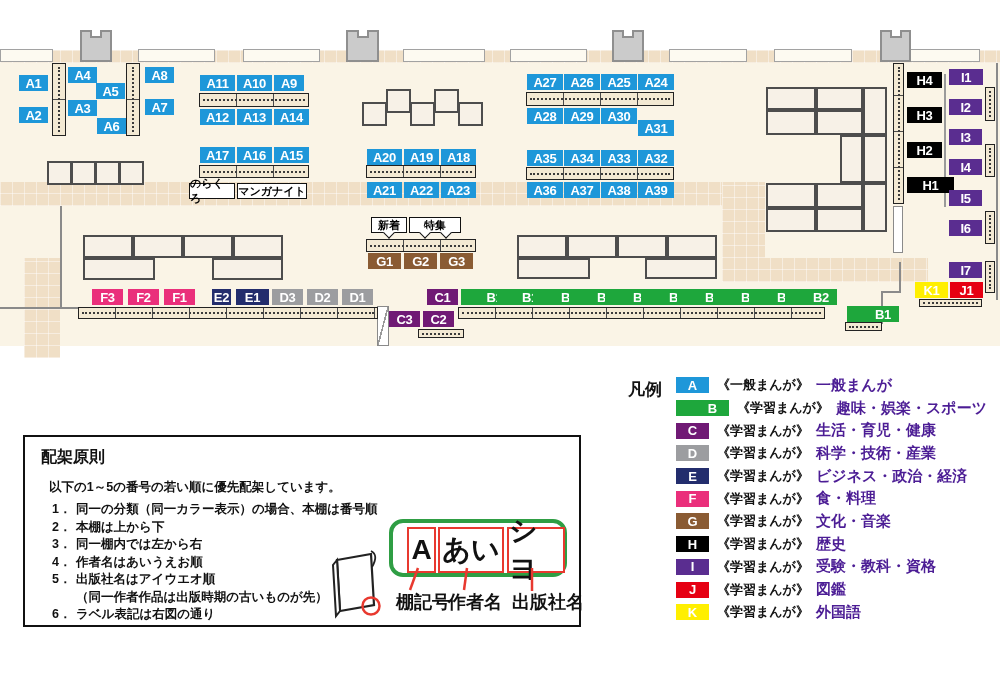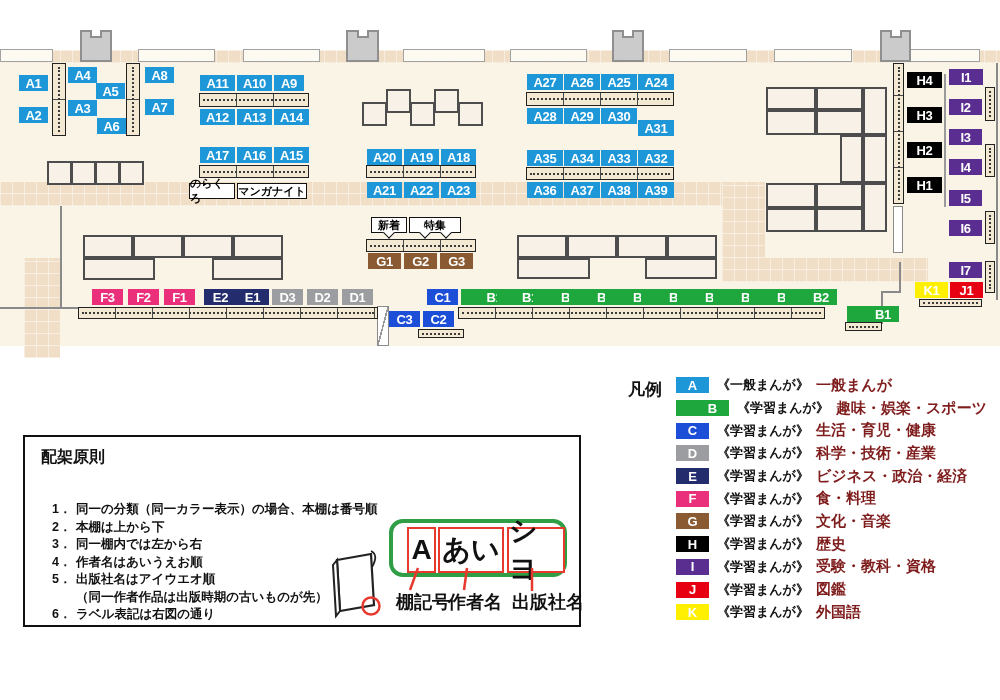--- a/index.html
+++ b/index.html
@@ -257,7 +257,7 @@
 
       <div class="chip cat-h" style="left: 907px; top: 142px; width: 35px;">H2</div>
 
-      <div class="chip cat-h" style="left: 907px; top: 177px; width: 35px;">H1</div>
+      <div class="chip cat-h" style="left: 907px; top: 177px; width: 47px;">H1</div>
 
       <div class="chip cat-i" style="left: 949px; top: 69px; width: 34px;">I1</div>
 

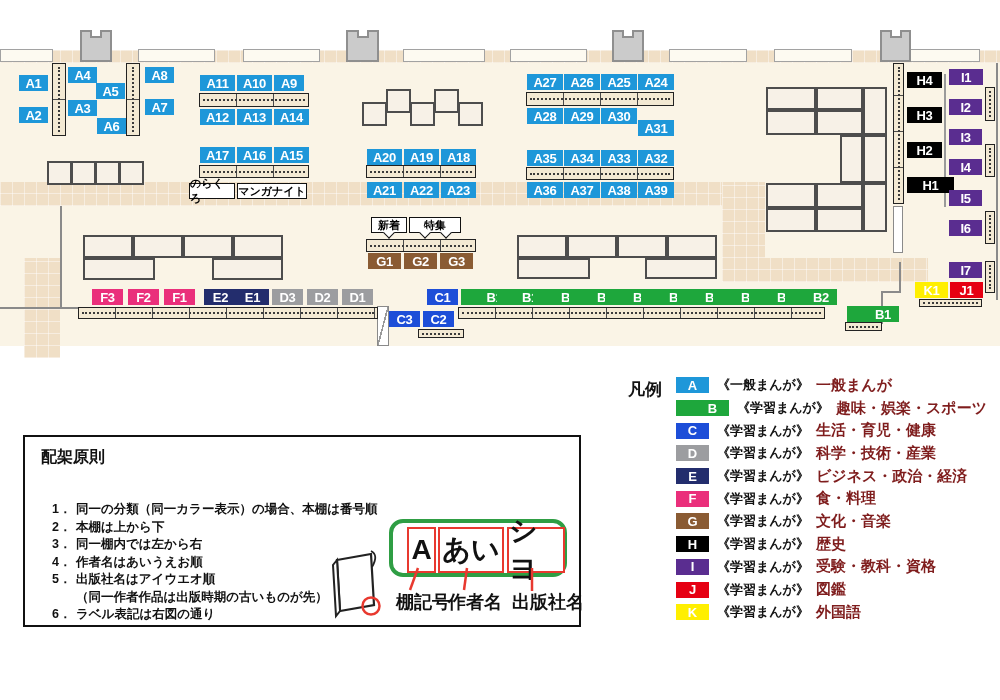--- a/index.html
+++ b/index.html
@@ -283,7 +283,7 @@
 
       <div class="chip cat-f" style="left: 164px; top: 289px; width: 31px;">F1</div>
 
-      <div class="chip cat-e" style="left: 204px; top: 289px; width: 33px;">E2</div>
+      <div class="chip cat-e" style="left: 212px; top: 289px; width: 19px;">E2</div>
 
       <div class="chip cat-e" style="left: 236px; top: 289px; width: 33px;">E1</div>
 

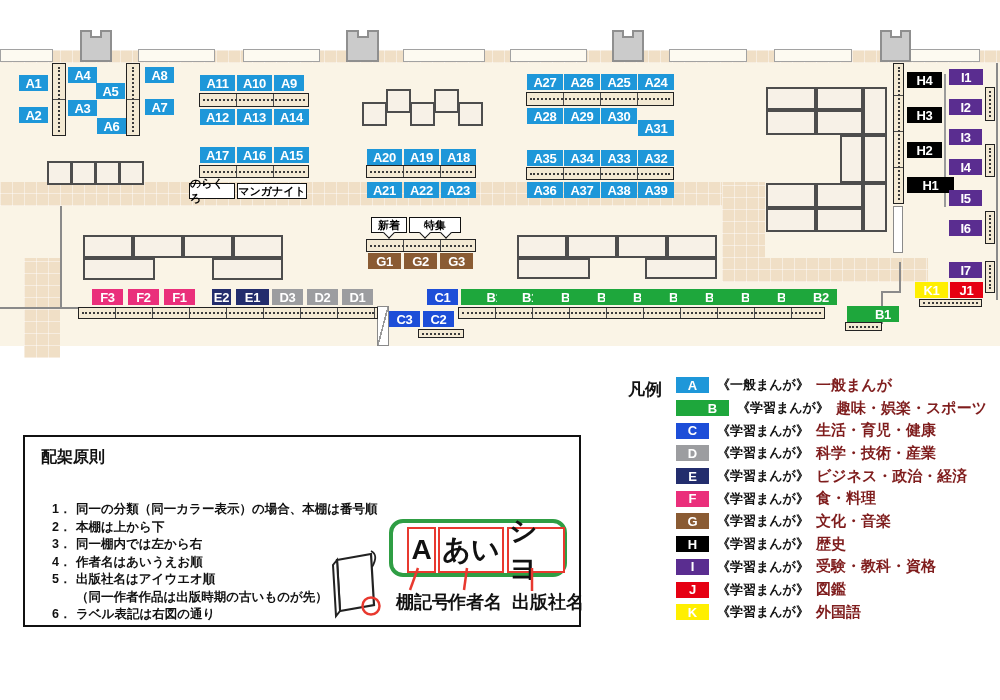--- a/index.html
+++ b/index.html
@@ -30,7 +30,7 @@
   
   .chip{position:absolute;height:16px;display:flex;align-items:center;justify-content:center;
         color:#fff;font-weight:bold;font-size:13px;line-height:1;letter-spacing:-.3px;z-index:6;}
-  .cat-a{background:#1e97d9;} .cat-b{background:#1ea73c;padding-left:20px;} .cat-c{background:#1d4ed8;}
+  .cat-a{background:#1e97d9;} .cat-b{background:#1ea73c;padding-left:20px;} .cat-c{background:#701a75;}
   .cat-d{background:#9c9da0;} .cat-e{background:#232d6d;} .cat-f{background:#ea2f7b;}
   .cat-g{background:#8a5b33;} .cat-h{background:#000000;} .cat-i{background:#5a2d90;}
   .cat-j{background:#e60012;} .cat-k{background:#ffef00;}

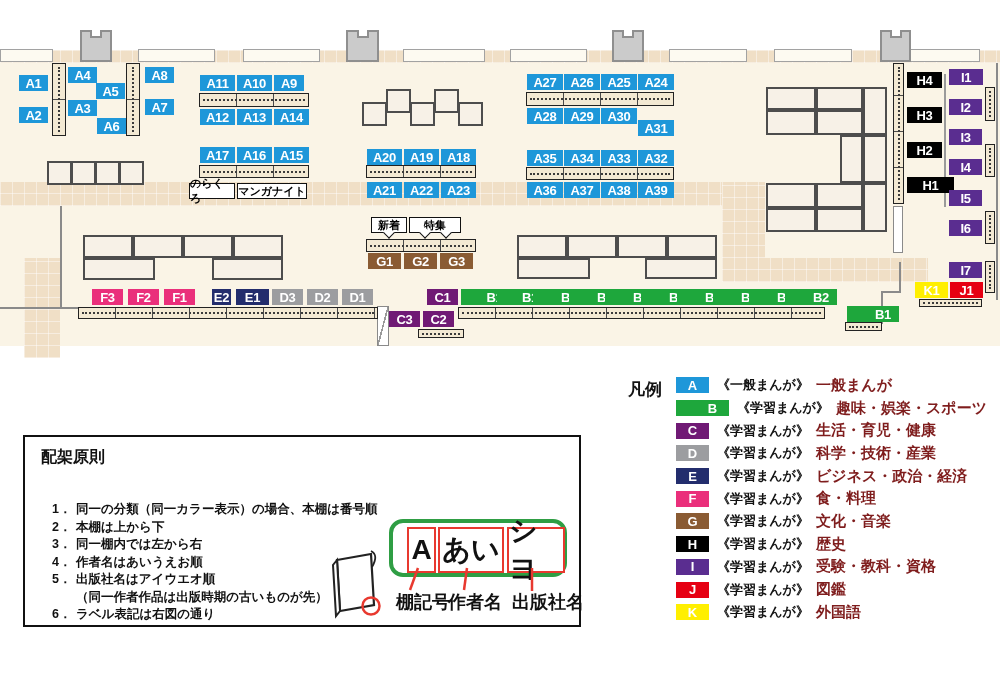--- a/index.html
+++ b/index.html
@@ -49,7 +49,7 @@
   .lchip{width:33px;height:16px;display:flex;align-items:center;justify-content:center;color:#fff;
          font-weight:bold;font-size:13px;margin-right:8px;flex:0 0 33px;}
   .lseries{font-size:13px;font-weight:bold;color:#111;white-space:nowrap;}
-  .llabel{font-size:15px;font-weight:bold;color:#7f1d1d;margin-left:7px;white-space:nowrap;}
+  .llabel{font-size:15px;font-weight:bold;color:#4c1d95;margin-left:7px;white-space:nowrap;}
   
   #principles{position:absolute;left:23px;top:435px;width:558px;height:192px;border:2.5px solid #111;
               background:#fff;z-index:8;box-sizing:border-box;}

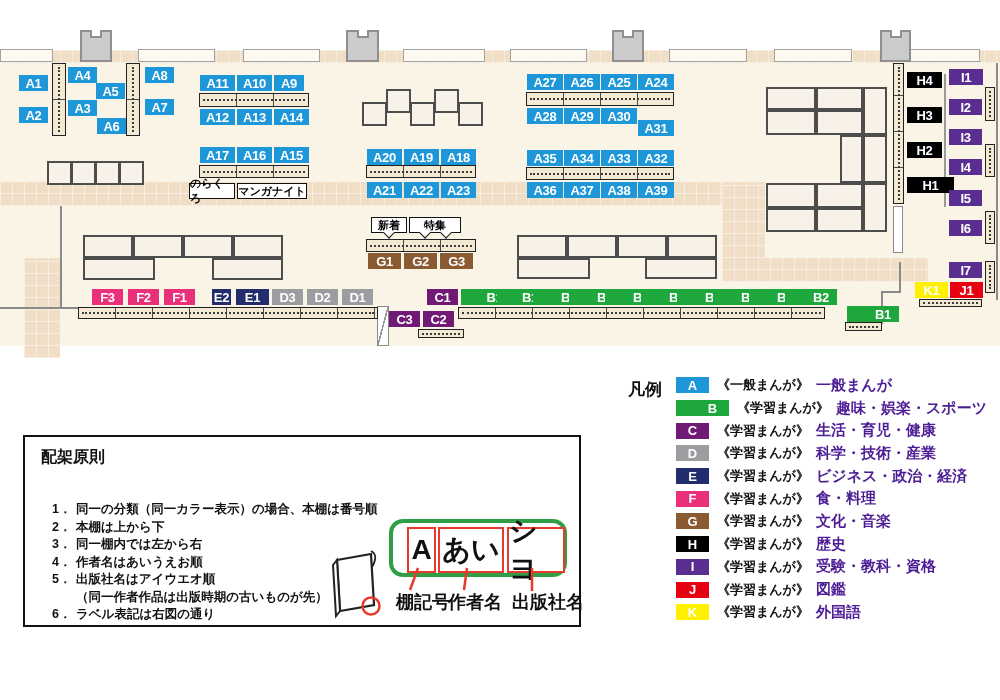--- a/index.html
+++ b/index.html
@@ -407,6 +407,7 @@
 
   <div id="principles">
     <div class="p-title">配架原則</div>
+    <div class="p-intro">以下の1～5の番号の若い順に優先配架しています。</div>
     <div class="p-list">
 
         <div>

